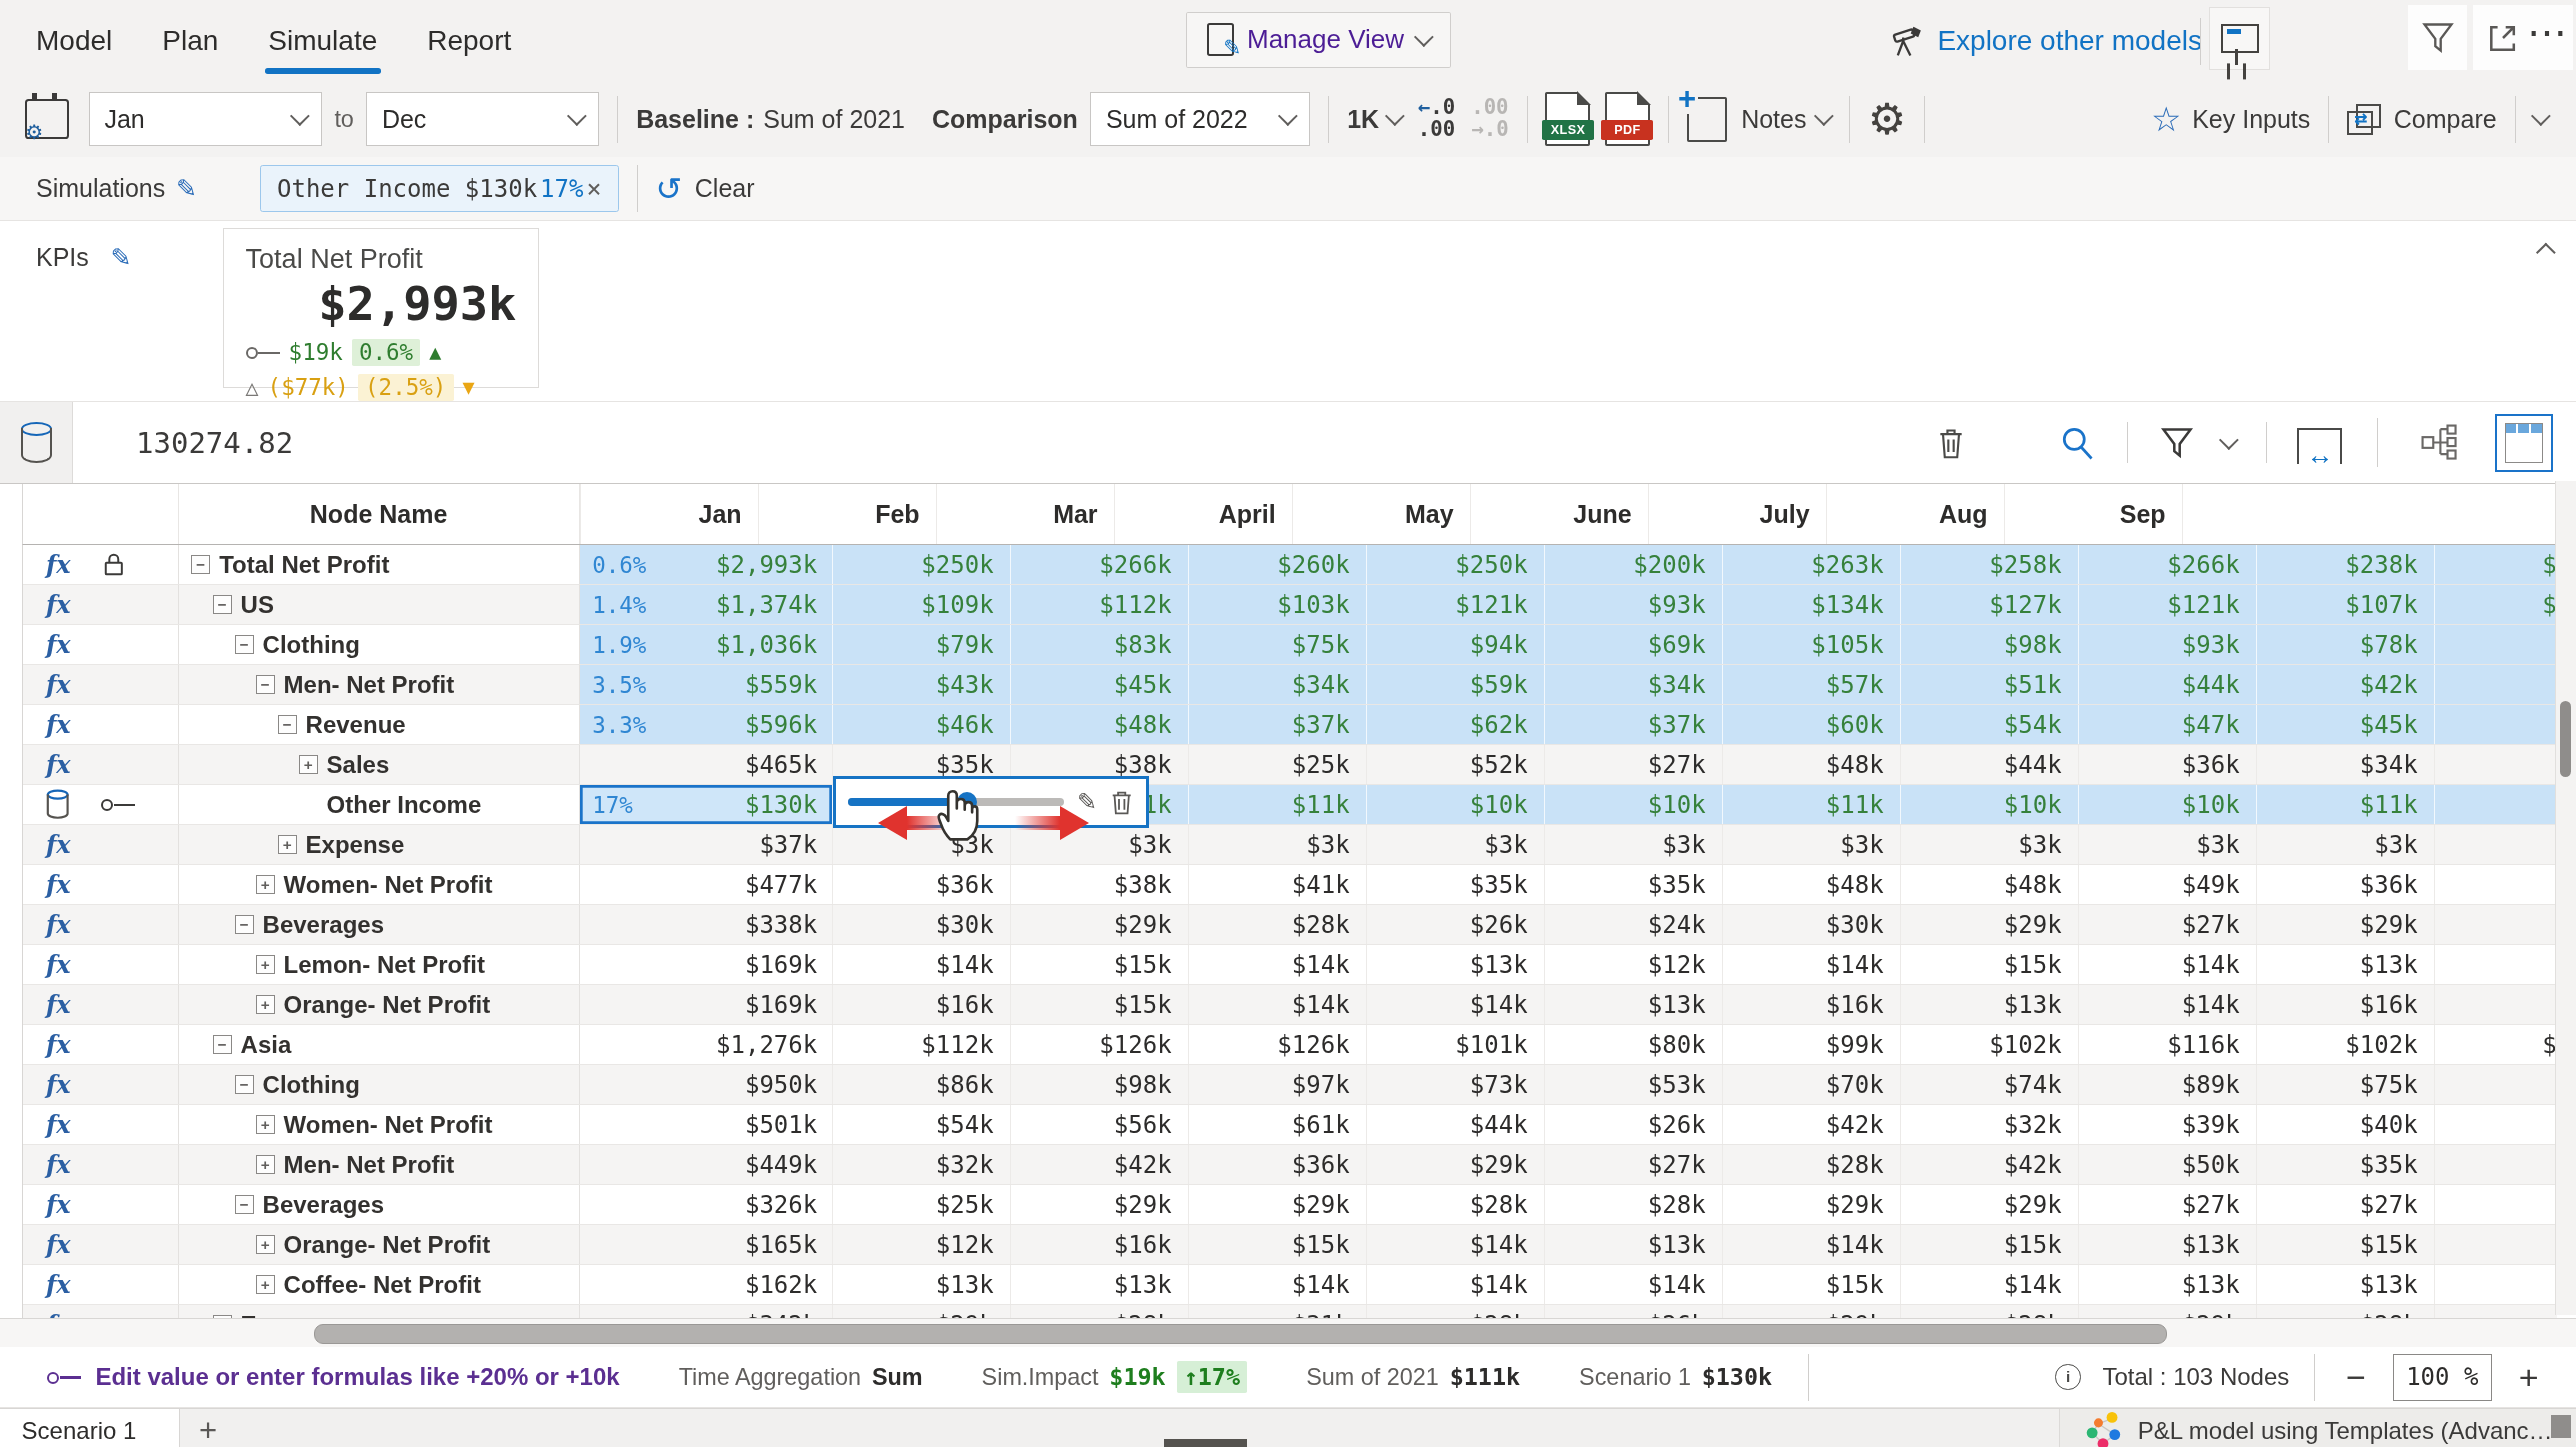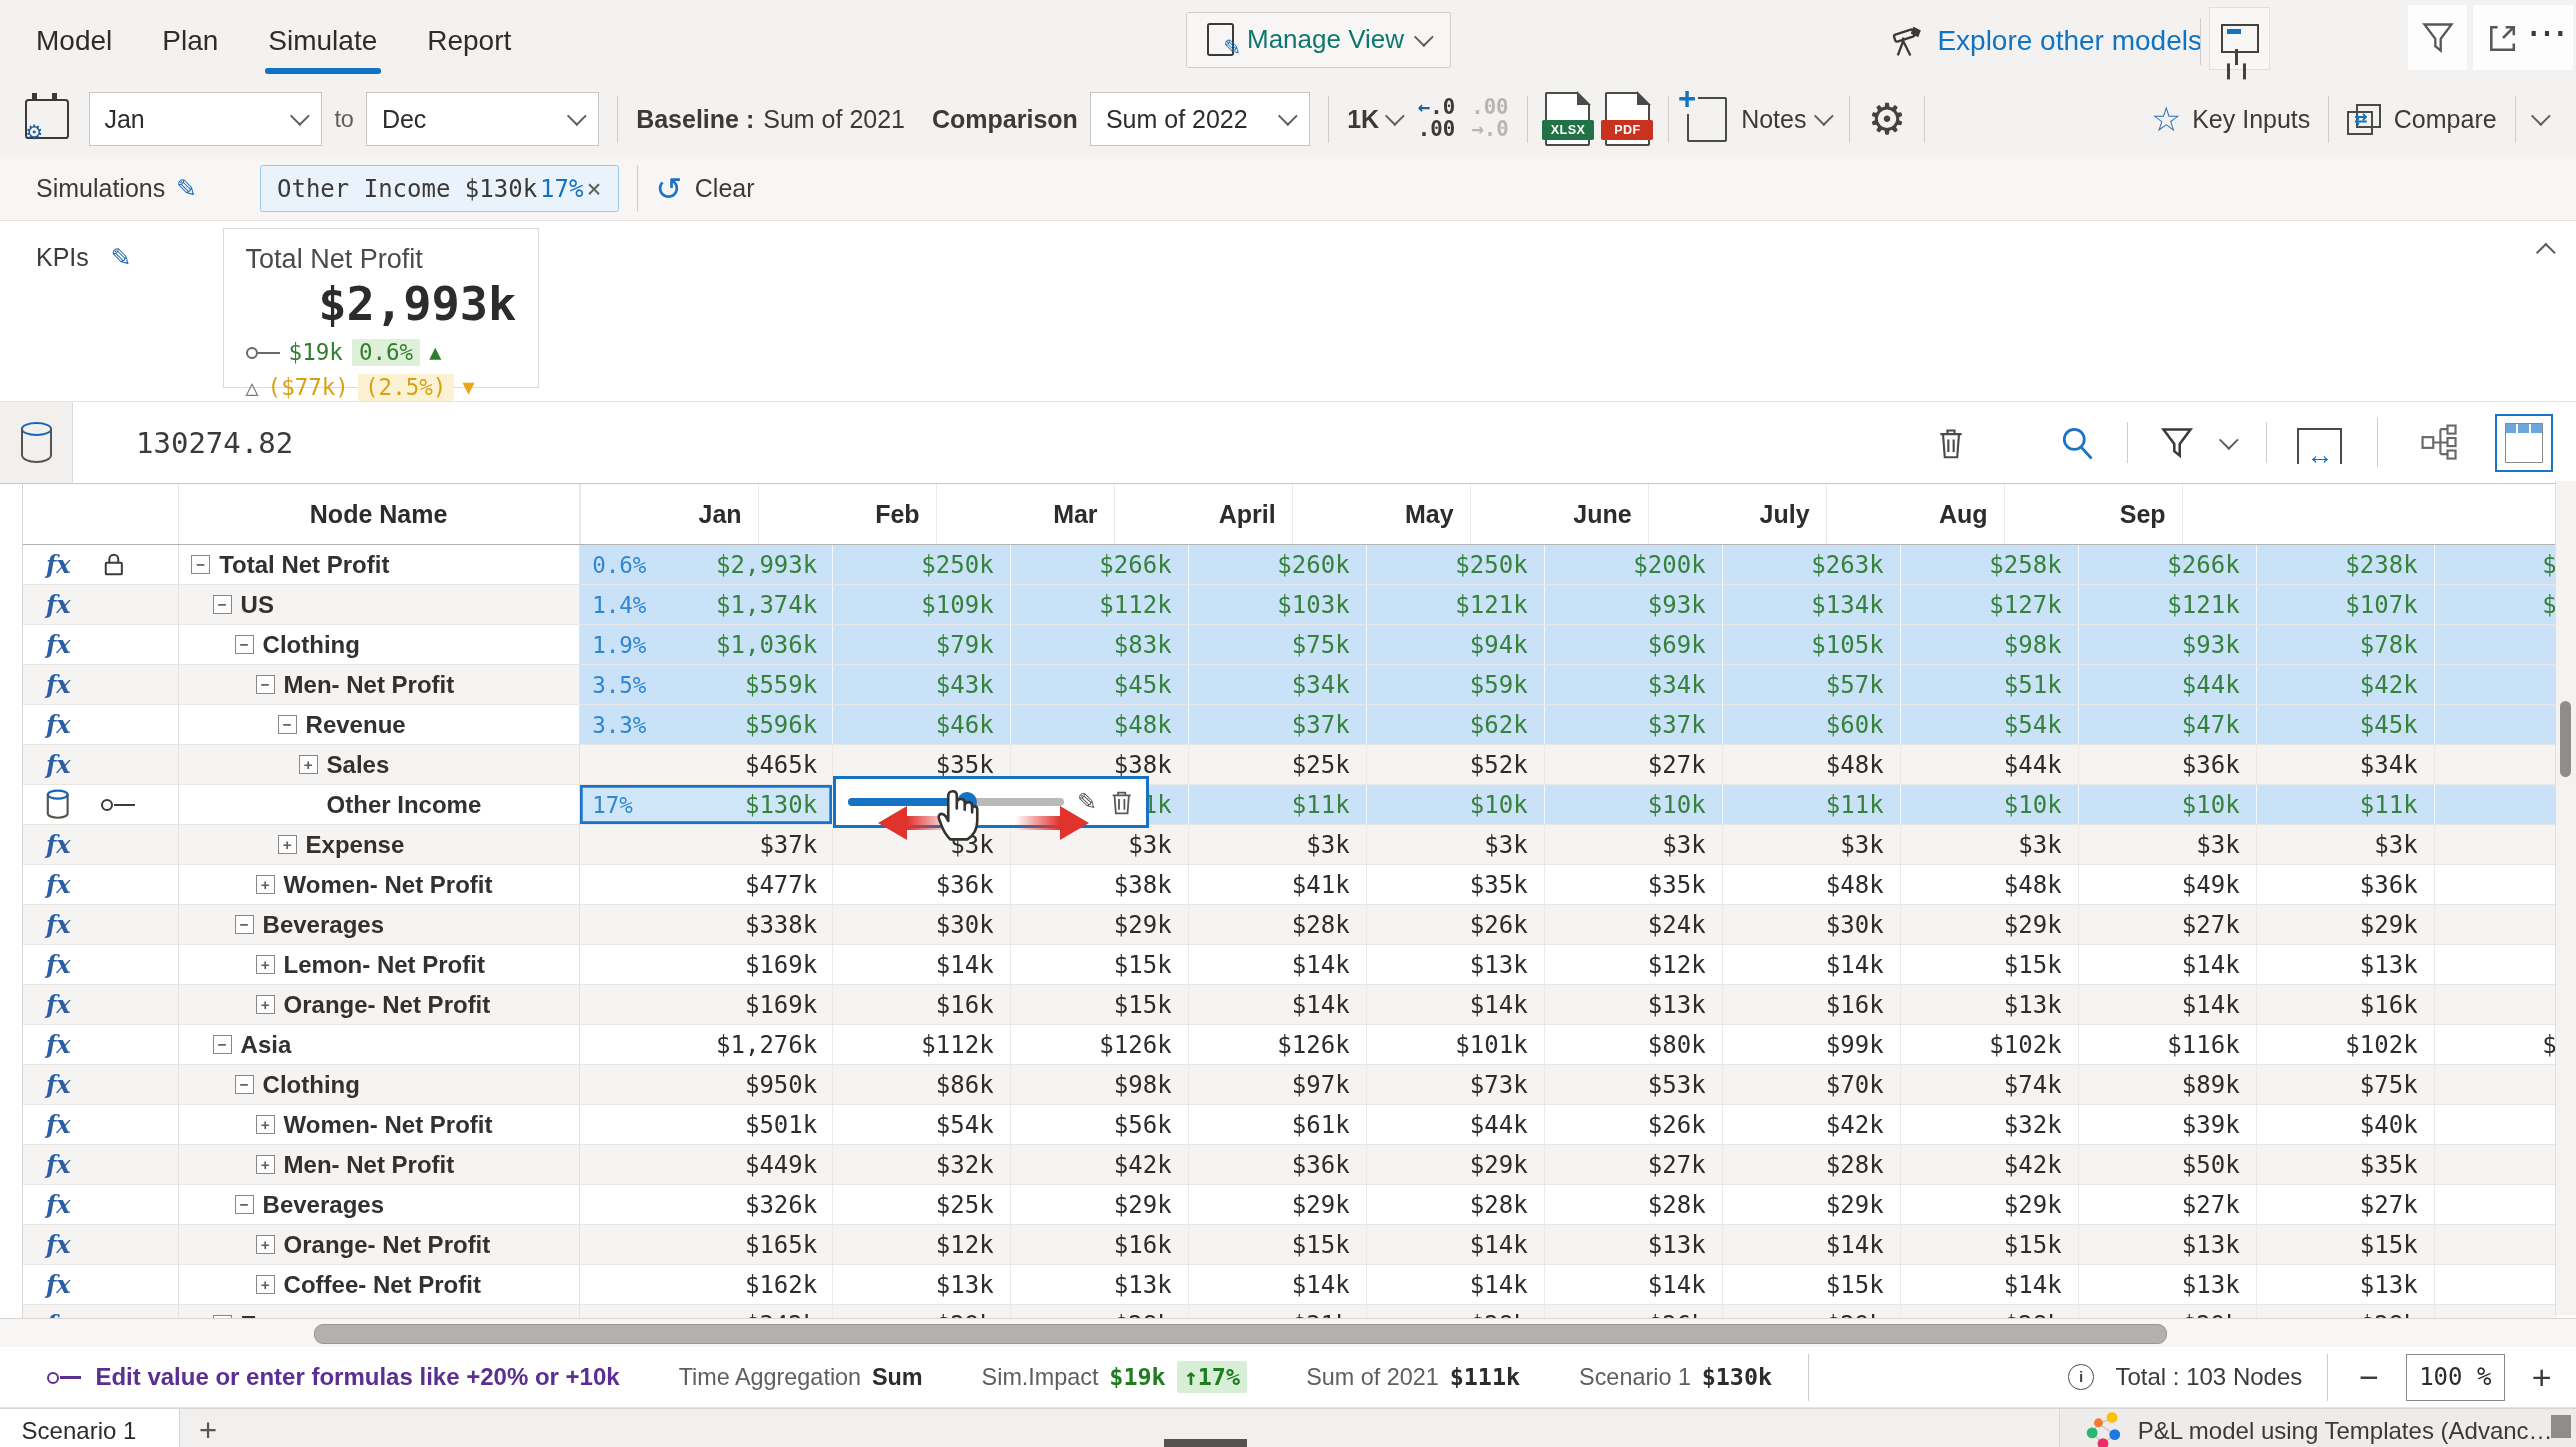--- a/index.html
+++ b/index.html
@@ -18,7 +18,7 @@
   .nav-tab.active{font-weight:400}
   .nav-tab.active::after{content:"";position:absolute;left:-3.6px;right:-3.6px;bottom:7.2px;height:5.4px;background:#1173c4;border-radius:2.7px}
   .manage-view{position:absolute;left:1186px;top:11.7px;height:54px;display:flex;align-items:center;gap:12.6px;
-       background:#f7f6f5;border:0.9px solid #d0cecc;border-radius:1.8px;padding:0 20px;font-size:26px;color:#0f766e}
+       background:#f7f6f5;border:0.9px solid #d0cecc;border-radius:1.8px;padding:0 20px;font-size:26px;color:#4c1d95}
   .mv-ico{width:23.4px;height:29px;border:2.2px solid #3b3a39;border-radius:2.7px;position:relative}
   .mv-ico::after{content:"✎";position:absolute;right:-9px;bottom:-7.2px;color:#1173c4;font-size:21.6px}
   .explore{position:absolute;left:1887px;top:0;height:81px;display:flex;align-items:center;gap:14.4px;

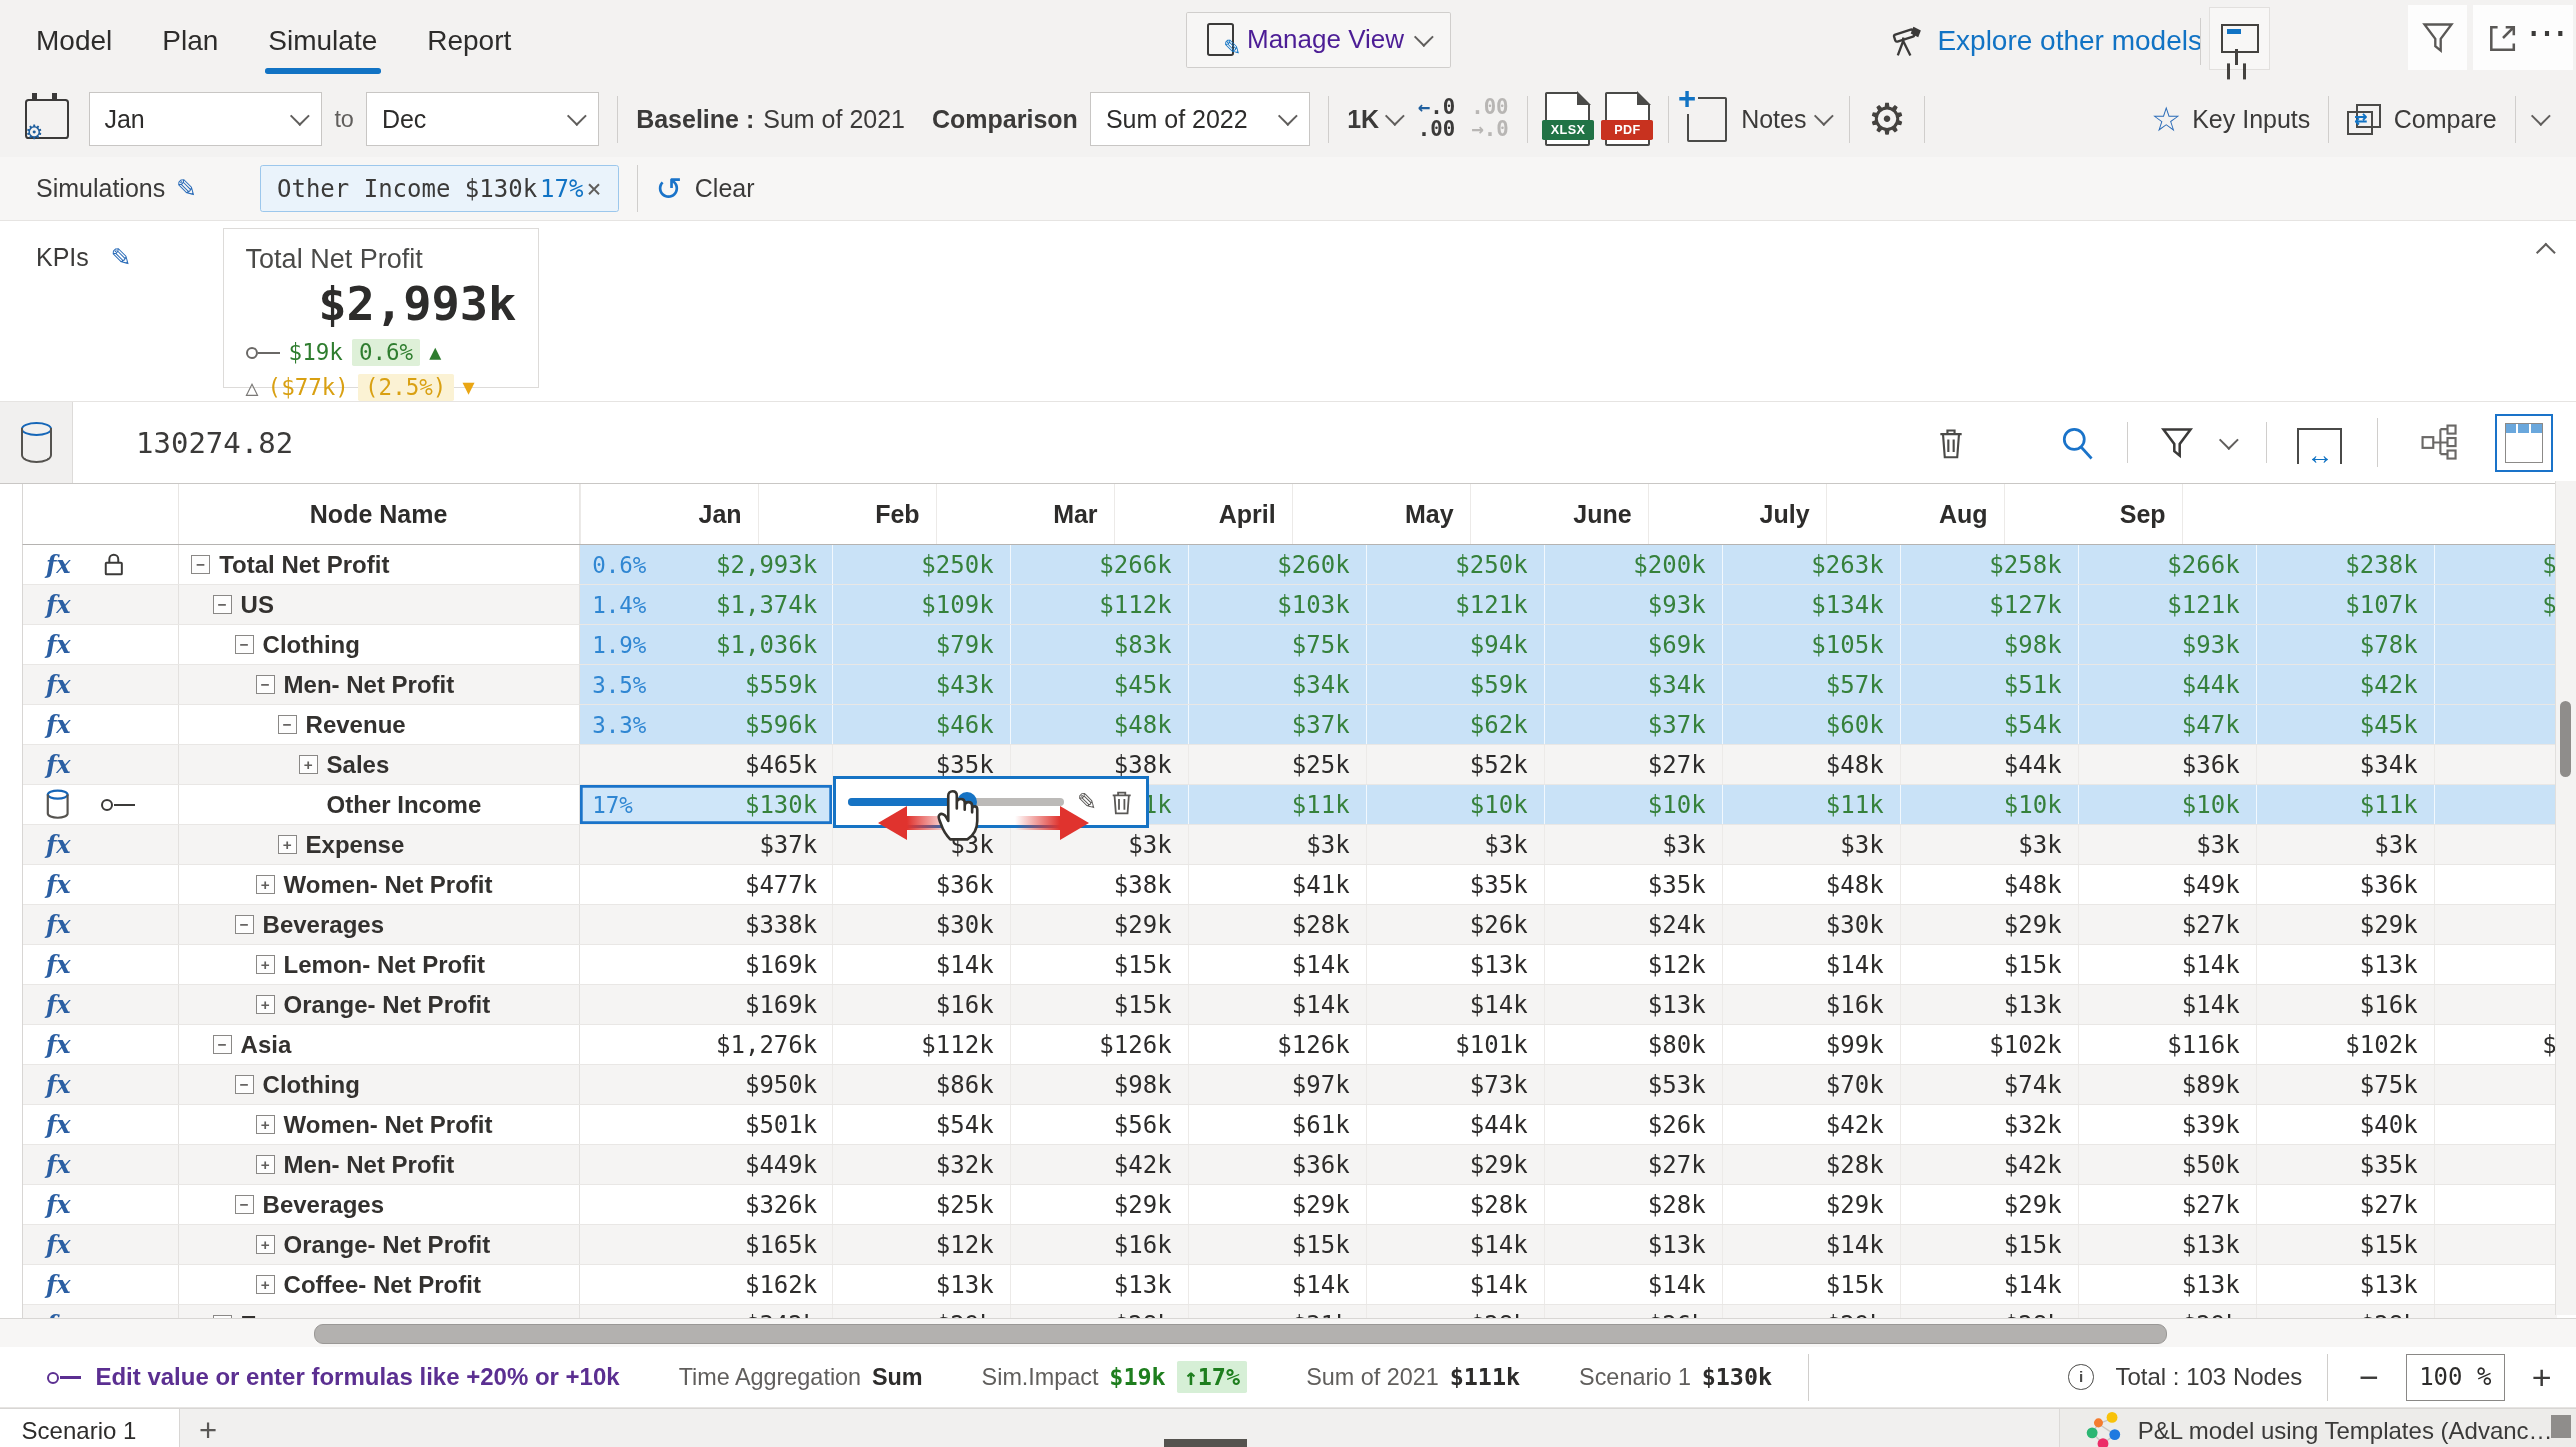--- a/index.html
+++ b/index.html
@@ -160,7 +160,7 @@
   .hsb .thumb{position:absolute;left:314px;width:1851px;top:4.5px;height:18px;background:#b3b1af;border-radius:9px;border:0.9px solid #9a9896}
 
   
-  .statusbar{height:61px;background:#fff;display:flex;align-items:center;padding:0 19px 0 47px;border-bottom:0.9px solid #e6e4e2;box-sizing:border-box}
+  .statusbar{height:61px;background:#fff;display:flex;align-items:center;padding:0 32px 0 47px;border-bottom:0.9px solid #e6e4e2;box-sizing:border-box}
   .hint{display:flex;align-items:center;gap:14.4px;color:#5b2f91;font-size:24px;font-weight:600}
   .sitem{display:flex;align-items:center;gap:10.8px;font-size:23.4px;margin-left:59px;white-space:nowrap}
   .sitem .lab{color:#605e5c}

